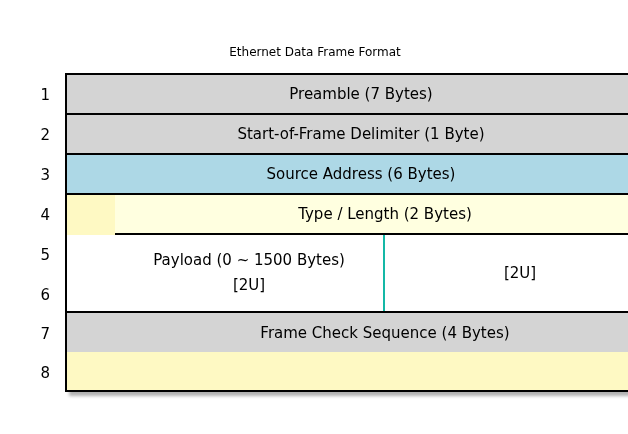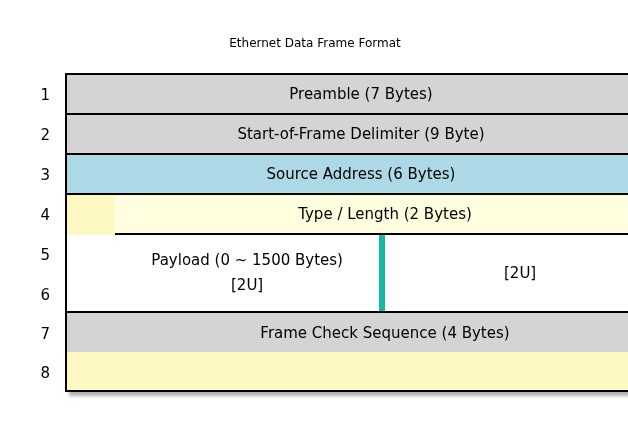--- a/index.html
+++ b/index.html
@@ -19,7 +19,7 @@
   .titleblock {
     position: absolute;
     left: 65px;
-    top: 36px;
+    top: 45px;
     width: 500px;
     text-align: center;
     font-size: 12px;

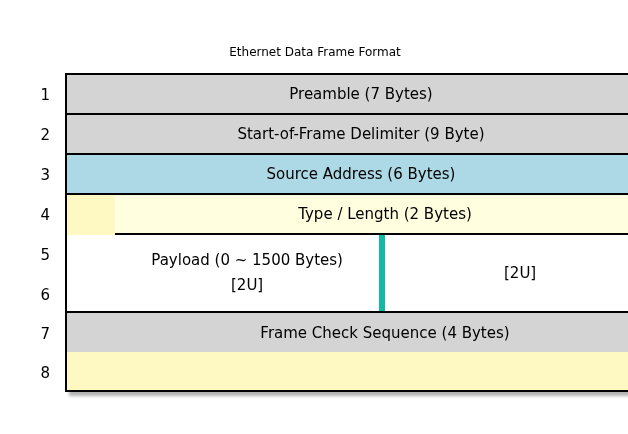--- a/index.html
+++ b/index.html
@@ -118,7 +118,7 @@
         <span>Preamble (7 Bytes)</span>
       </div>
       <div class="frow" style="background-color: rgb(212, 212, 212);">
-        <span>Start-of-Frame Delimiter (9 Byte)</span>
+        <span>Start-of-Frame Delimiter (1 Byte)</span>
       </div>
       <div class="frow" style="background-color: rgb(173, 216, 230);">
         <span>Source Address (6 Bytes)</span>

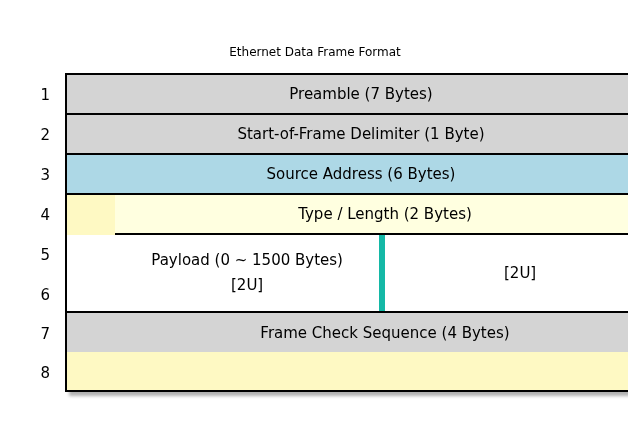--- a/index.html
+++ b/index.html
@@ -87,7 +87,7 @@
     box-sizing: border-box;
   }
   .dbl .cell.leftcell {
-    border-right: 6px solid #14b8a6;
+    border-right: 2px solid #14b8a6;
     margin-left: 48px;
   }
 </style>

